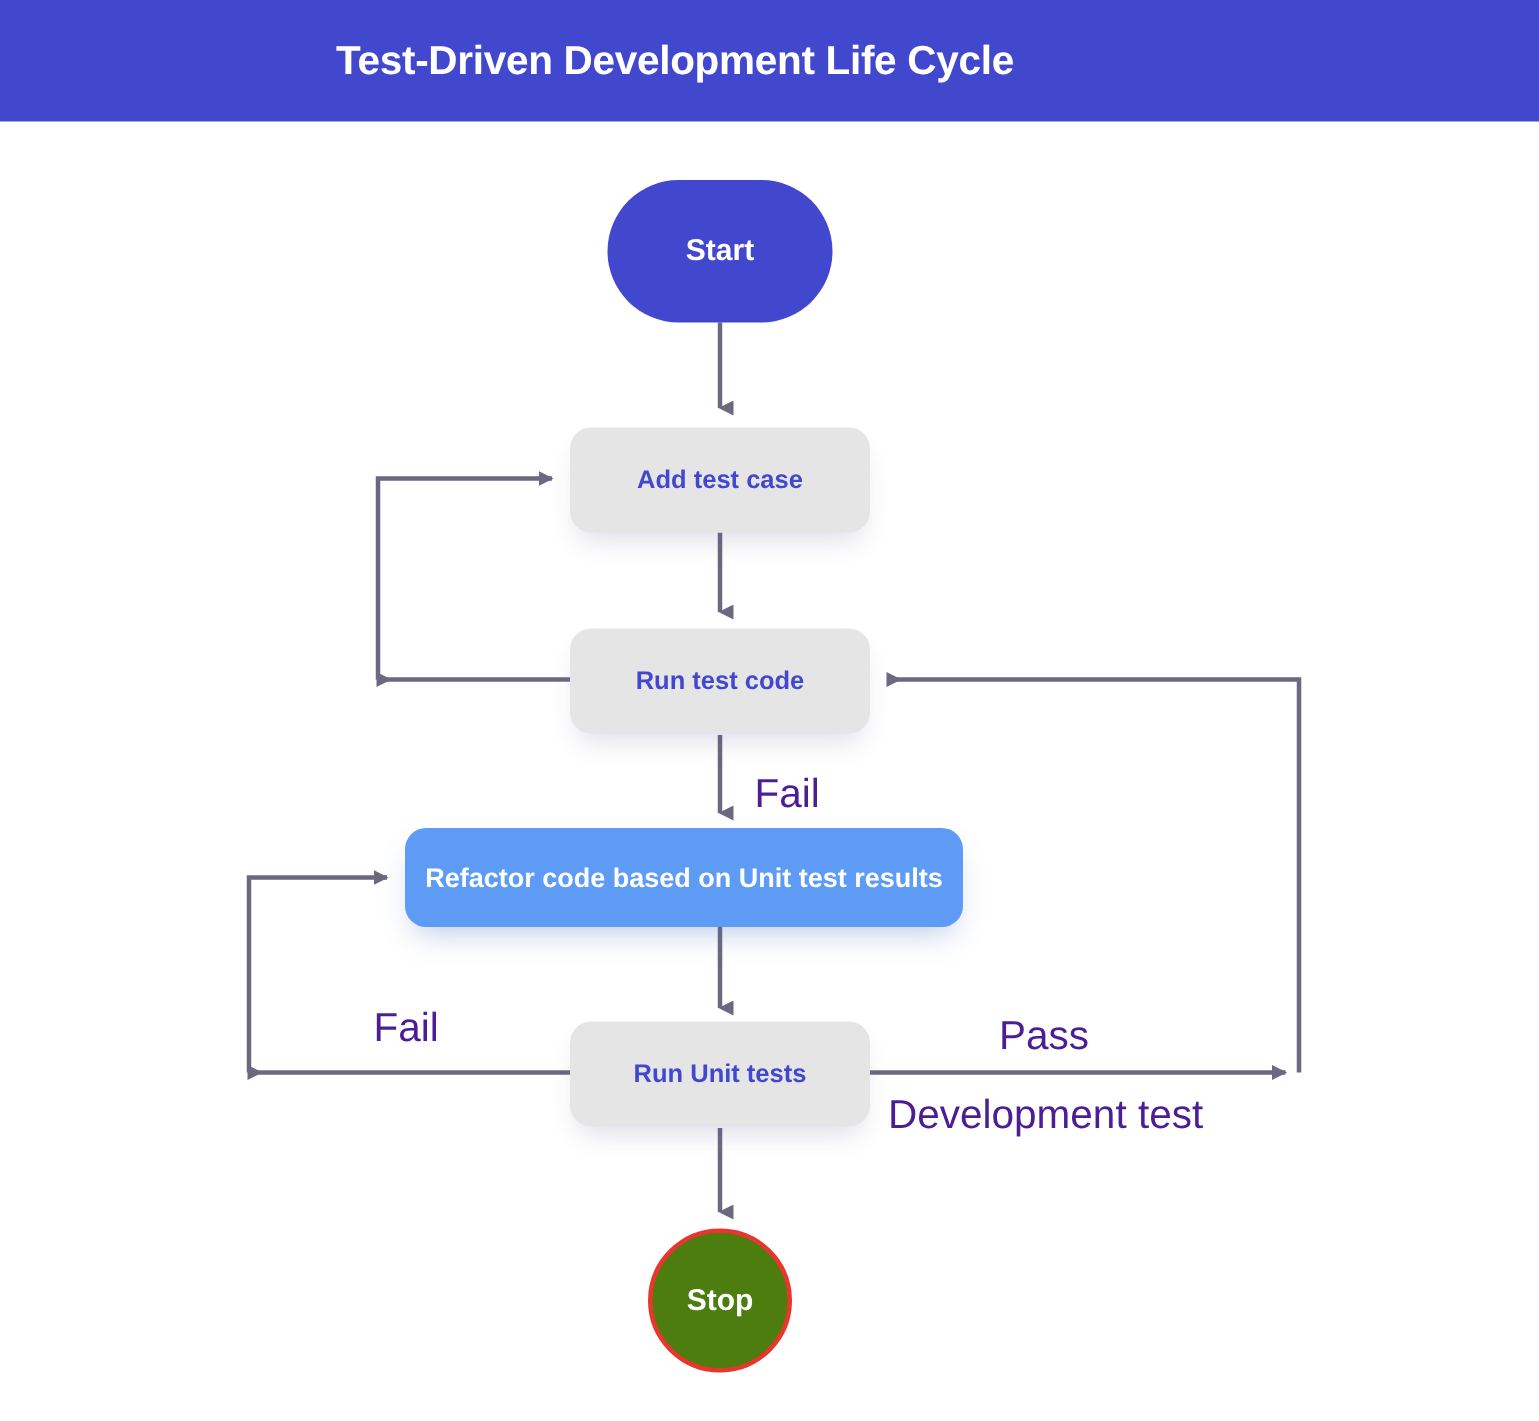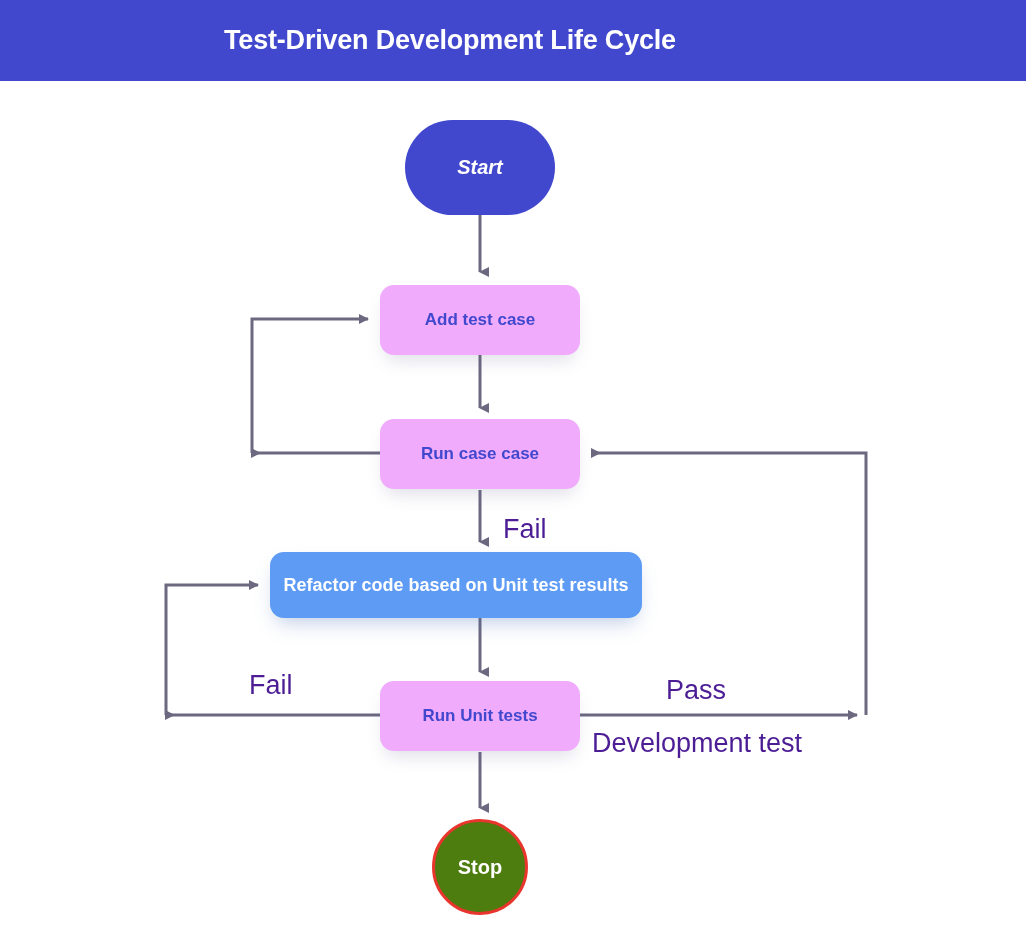--- a/index.html
+++ b/index.html
@@ -72,7 +72,6 @@
     color: #ffffff;
     font-size: 20px;
     font-weight: bold;
-    font-style: italic;
   }
 
   .node-terminator-stop {

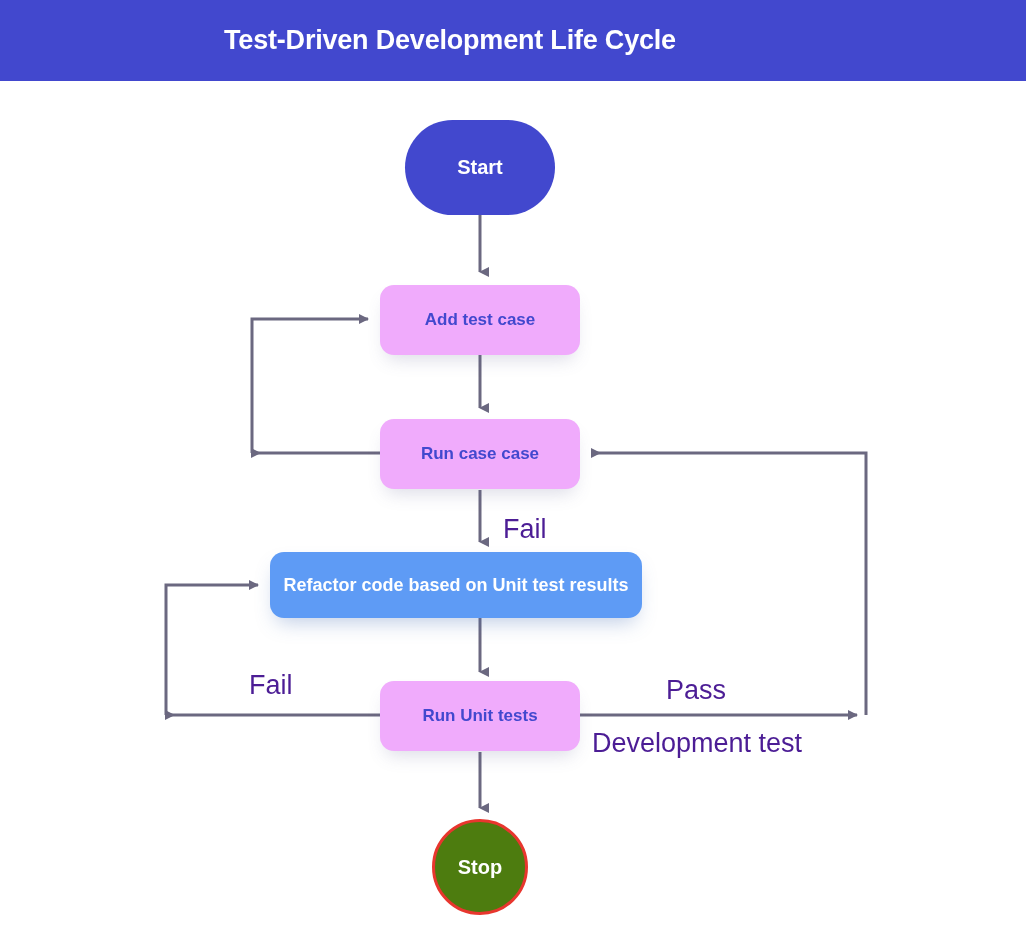--- a/index.html
+++ b/index.html
@@ -85,7 +85,7 @@
 
   .node-process {
     border-radius: 14px;
-    background: #f0abfc;
+    background: #e5e5e5;
     color: #4248ce;
     font-size: 17px;
     font-weight: bold;

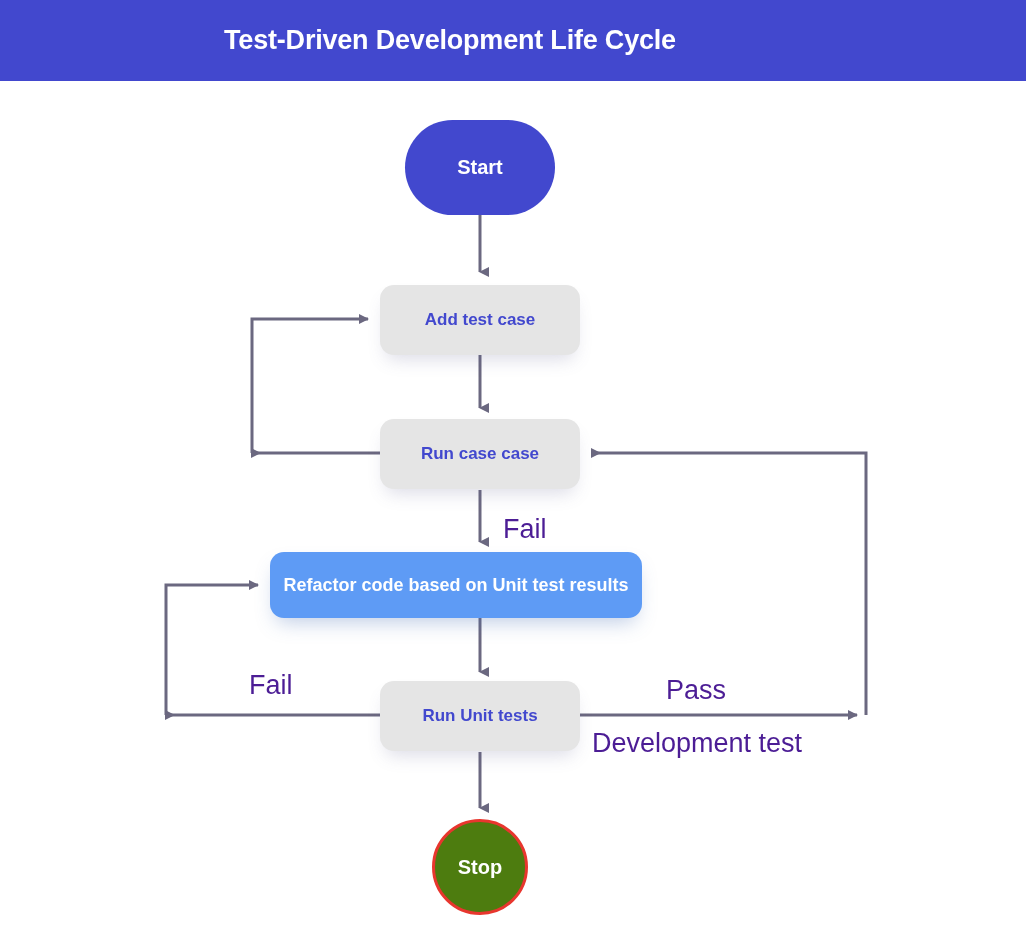--- a/index.html
+++ b/index.html
@@ -159,7 +159,7 @@
 
   <div class="node node-process" style="left:380px; top:285px; width:200px; height:70px;">Add test case</div>
 
-  <div class="node node-process" style="left:380px; top:419px; width:200px; height:70px;">Run case case</div>
+  <div class="node node-process" style="left:380px; top:419px; width:200px; height:70px;">Run test code</div>
 
   <div class="node node-process-accent" style="left:270px; top:552px; width:372px; height:66px;">Refactor code based on Unit test results</div>
 

